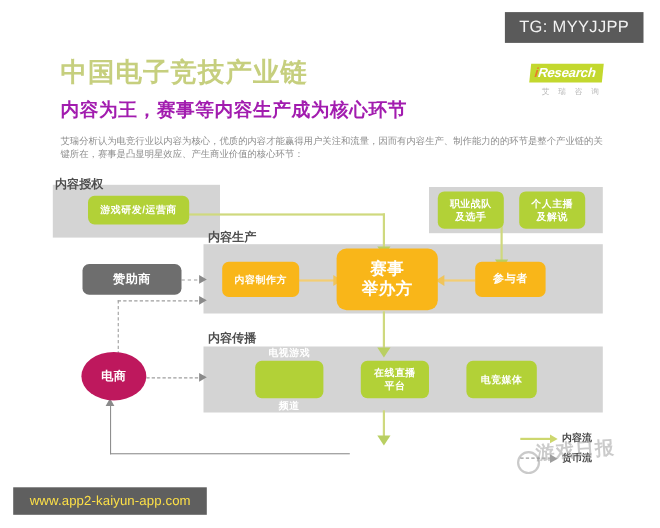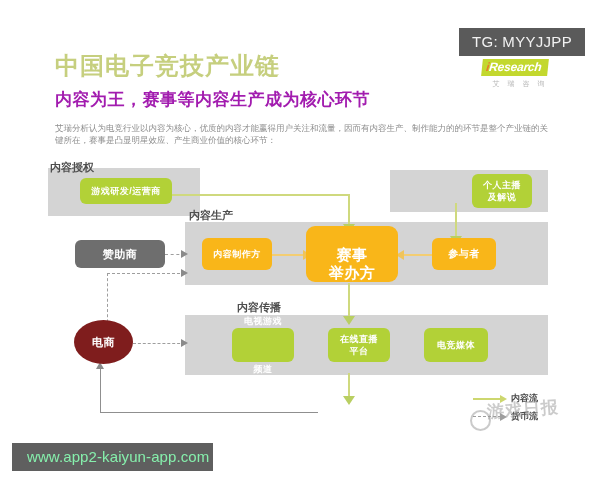--- a/index.html
+++ b/index.html
@@ -13,7 +13,7 @@
 
   
   .tg-banner{
-    position:absolute;left:459px;top:28px;
+    position:absolute;left:459px;top:11px;
     padding:5px 13px 6px 13px;
     background:#5a5a5a;color:#f2f2f2;
     font-size:15px;letter-spacing:.3px;

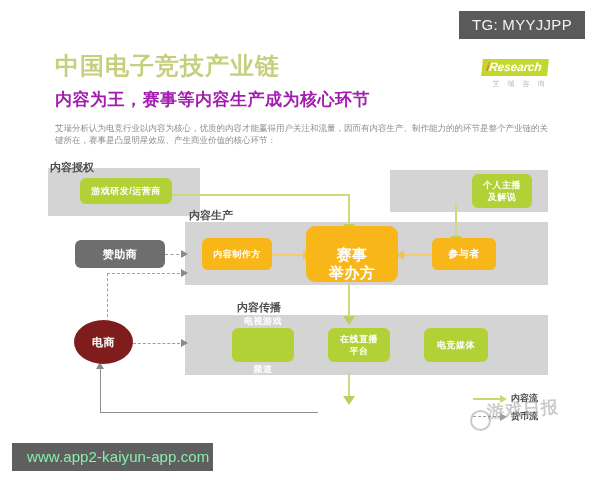--- a/index.html
+++ b/index.html
@@ -174,6 +174,10 @@
     <span>游戏研发/运营商</span>
   </div>
 
+  <div class="node n-green" style="left:398px;top:174px;width:60px;height:34px;font-size:9px;flex-direction:column;">
+    <span>职业战队</span>
+    <span>及选手</span>
+  </div>
 
   <div class="node n-green" style="left:472px;top:174px;width:60px;height:34px;font-size:9px;flex-direction:column;">
     <span>个人主播</span>

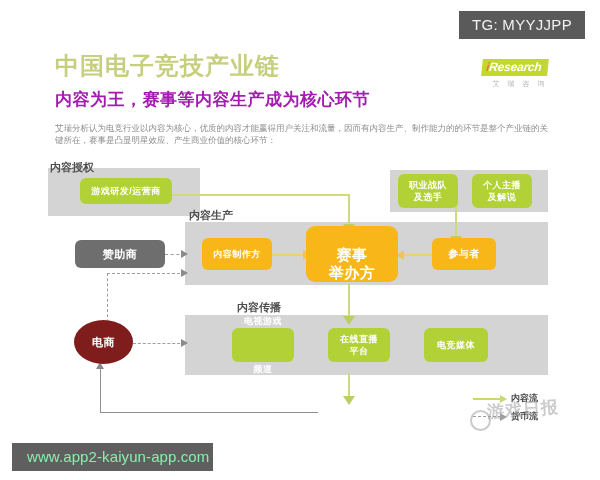--- a/index.html
+++ b/index.html
@@ -188,7 +188,7 @@
     <span>内容制作方</span>
   </div>
 
-  <div class="node n-orange" style="left:306px;top:226px;width:92px;height:56px;font-size:15px;flex-direction:column;line-height:18px;border-radius:9px;justify-content:flex-end;">
+  <div class="node n-orange" style="left:306px;top:226px;width:92px;height:56px;font-size:15px;flex-direction:column;line-height:18px;border-radius:9px;">
     <span>赛事</span>
     <span>举办方</span>
   </div>

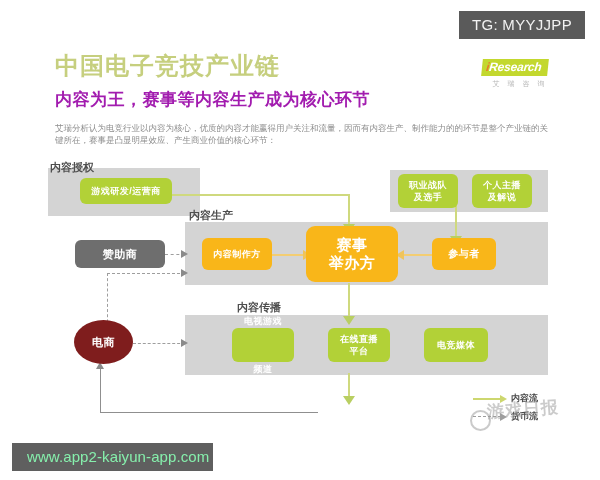--- a/index.html
+++ b/index.html
@@ -135,7 +135,7 @@
   <div class="panel" style="left:390px;top:170px;width:158px;height:42px;"></div>
 
   <div class="panel" style="left:185px;top:315px;width:363px;height:60px;"></div>
-  <div class="panel-label" style="left:189px;top:300px;margin-left:48px;">内容传播</div>
+  <div class="panel-label" style="left:189px;top:300px;">内容传播</div>
 
   <div class="ln" style="left:172px;top:194px;width:178px;height:2px;"></div>
   <div class="ln" style="left:348px;top:194px;width:2px;height:32px;"></div>

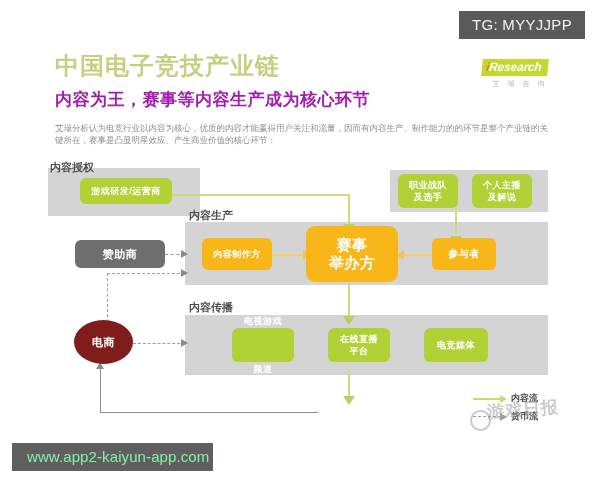--- a/index.html
+++ b/index.html
@@ -75,7 +75,7 @@
   .n-green{background:#b2d137;}
   .n-orange{background:#f9b619;}
   .n-grey{background:#6e6e6e;}
-  .n-ellipse{border-radius:50%;background:#7f1d1d;}
+  .n-ellipse{border-radius:50%;background:#be185d;}
   .node span{display:block;}
 
   

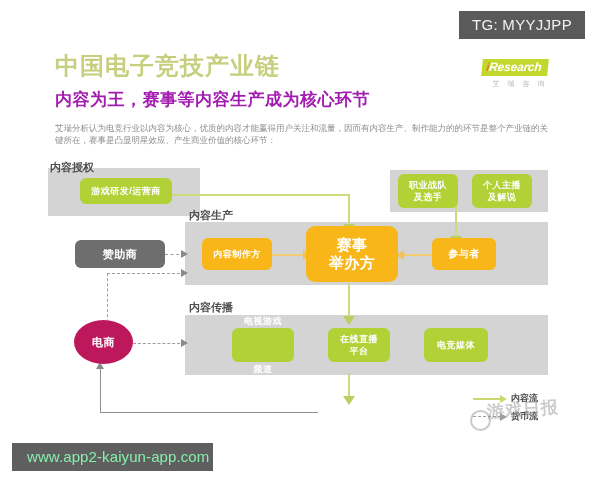--- a/index.html
+++ b/index.html
@@ -21,9 +21,9 @@
   }
   .url-banner{
     position:absolute;left:12px;top:443px;
-    padding:5px 4px 6px 15px;
-    background:#5f5f5f;color:#86efac;
-    font-size:15px;letter-spacing:.1px;
+    padding:5px 15px 6px 15px;
+    background:#5f5f5f;color:#fde047;
+    font-size:12px;letter-spacing:.1px;
     white-space:nowrap;
   }
 

